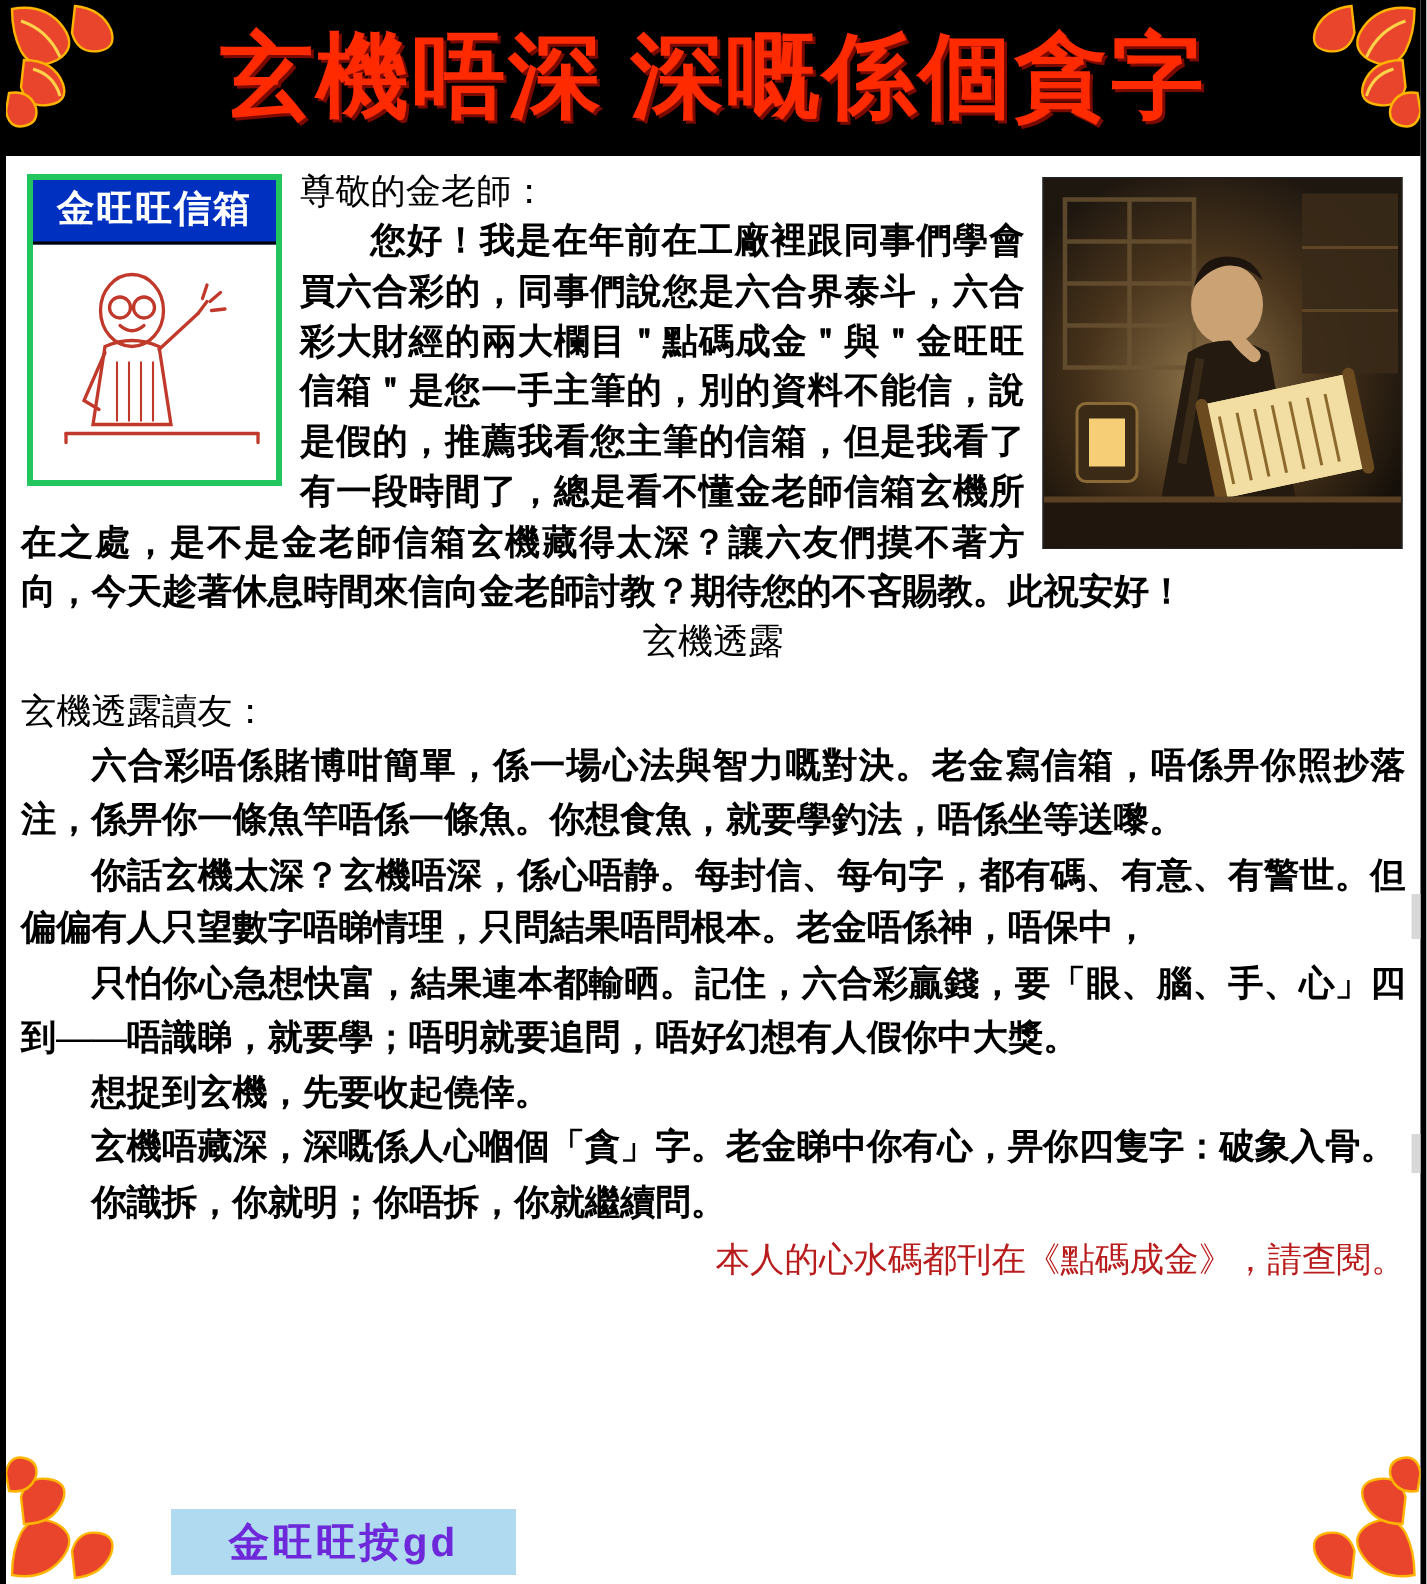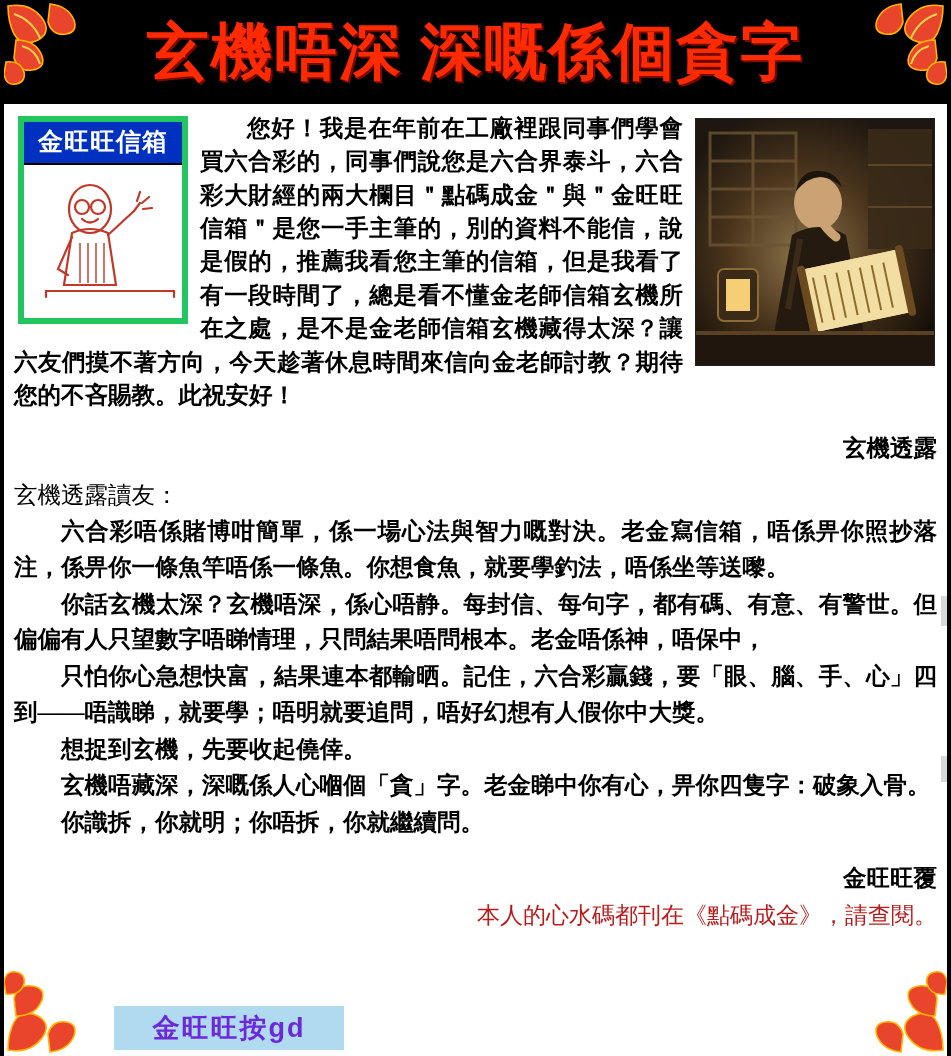--- a/index.html
+++ b/index.html
@@ -75,7 +75,7 @@
     float: left;
     width: 170px;
     height: 208px;
-    border: 6px solid #22c55e;
+    border: 4px solid #22c55e;
     margin: 4px 12px 4px 4px;
     box-sizing: border-box;
     background: #fff;

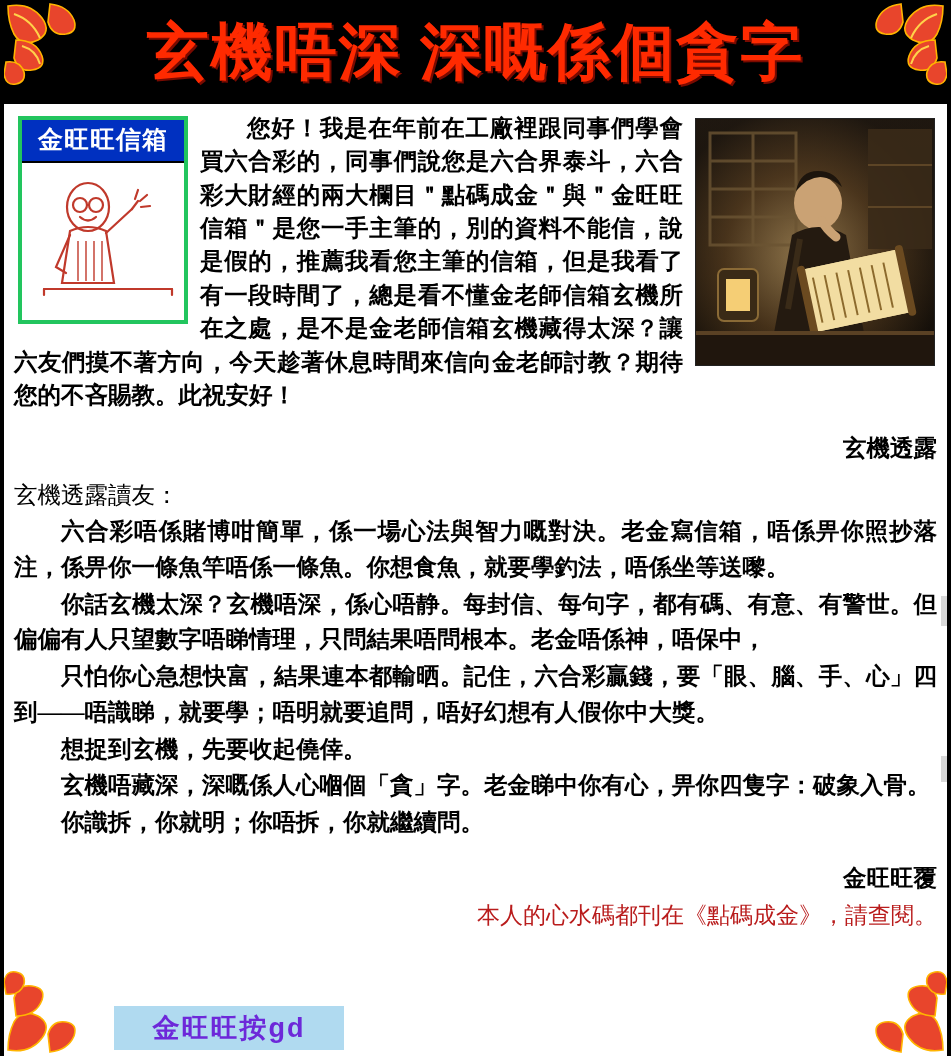--- a/index.html
+++ b/index.html
@@ -287,6 +287,7 @@
         </svg>
       </div>
 
+      <div>尊敬的金老師：</div>
       <div class="indent">您好！我是在年前在工廠裡跟同事們學會買六合彩的，同事們說您是六合界泰斗，六合彩大財經的兩大欄目＂點碼成金＂與＂金旺旺信箱＂是您一手主筆的，別的資料不能信，說是假的，推薦我看您主筆的信箱，但是我看了有一段時間了，總是看不懂金老師信箱玄機所在之處，是不是金老師信箱玄機藏得太深？讓六友們摸不著方向，今天趁著休息時間來信向金老師討教？期待您的不吝賜教。此祝安好！</div>
       <div class="sign-right">玄機透露</div>
     </div>

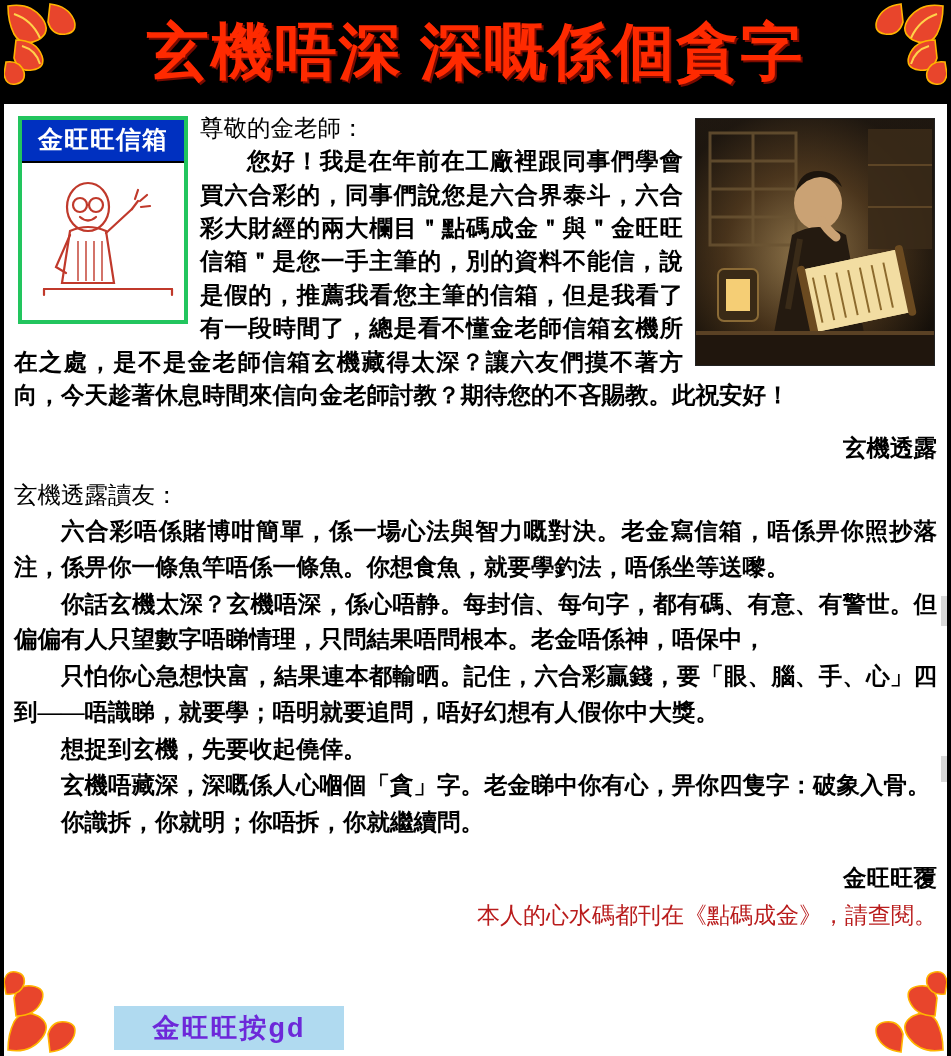--- a/index.html
+++ b/index.html
@@ -110,10 +110,9 @@
   }
   .indent { text-indent: 2em; font-weight: bold; }
   .sign-right {
-    text-align: right;
-    margin-top: 20px;
+    text-align: center;
+    margin-top: 0;
     font-size: 23.5px;
-    font-weight: bold;
   }
 
   .reply-block {

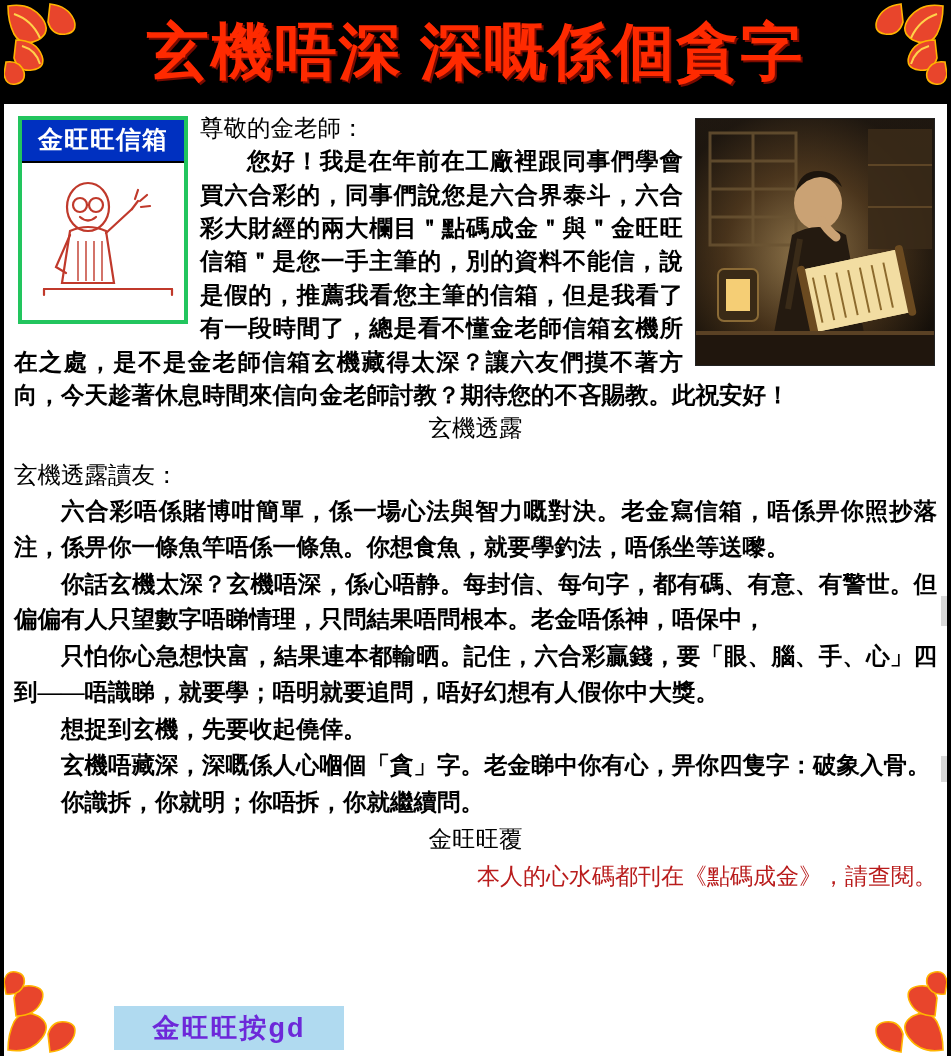--- a/index.html
+++ b/index.html
@@ -299,7 +299,6 @@
       <p class="indent">想捉到玄機，先要收起僥倖。</p>
       <p class="indent">玄機唔藏深，深嘅係人心嗰個「貪」字。老金睇中你有心，畀你四隻字：破象入骨。</p>
       <p class="indent">你識拆，你就明；你唔拆，你就繼續問。</p>
-      <div class="sign-right">金旺旺覆</div>
       <div class="footer-note">本人的心水碼都刊在《點碼成金》，請查閱。</div>
     </div>
   </div>

